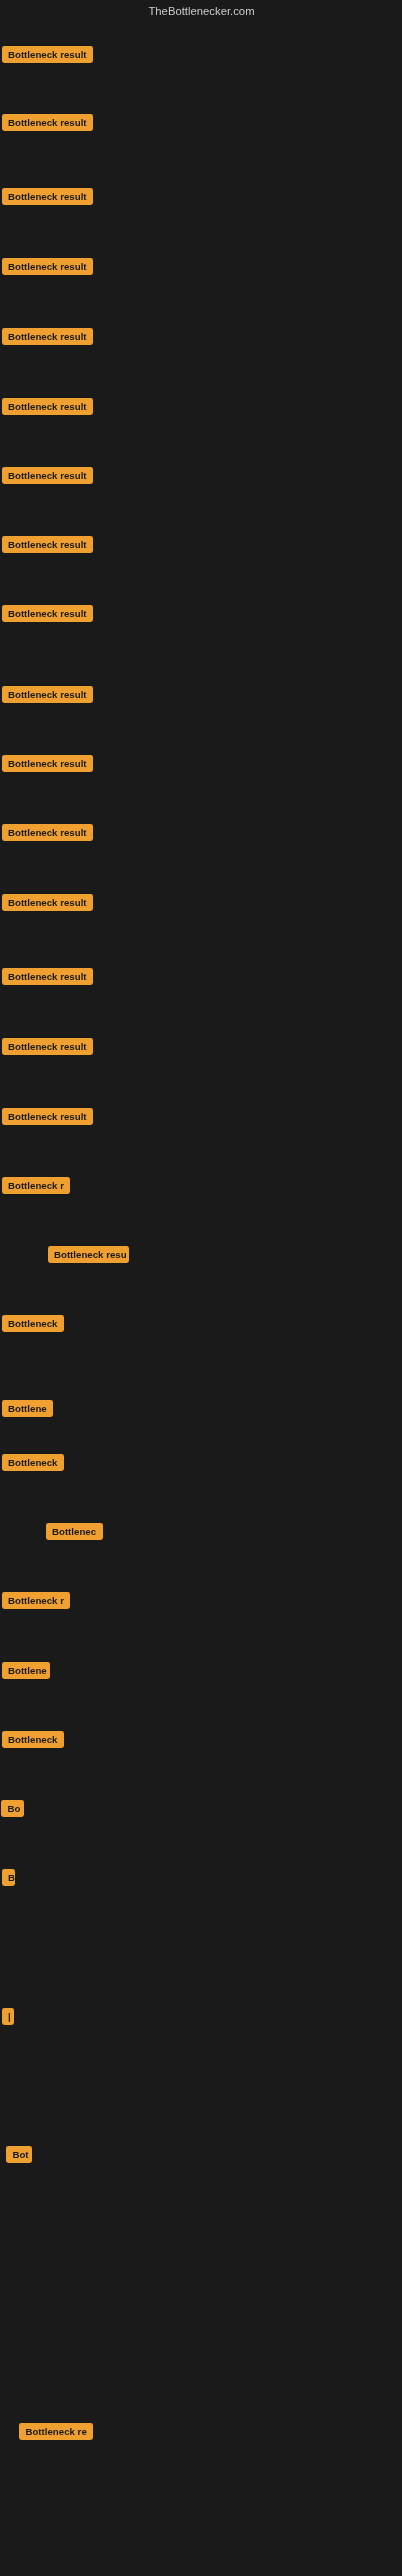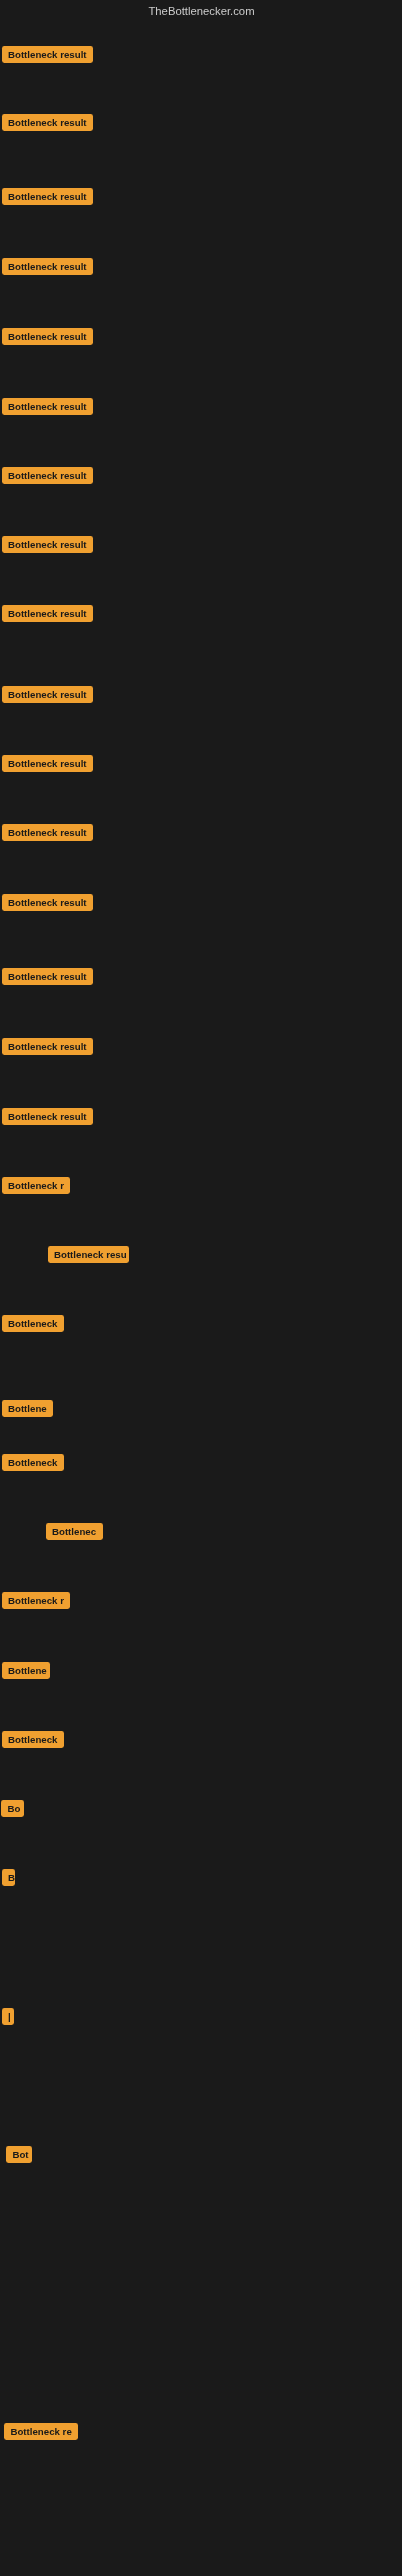--- a/index.html
+++ b/index.html
@@ -76,7 +76,7 @@
 <div class="bottleneck-item" style="top: 1869px; left: 1.6px;"><span class="bottleneck-badge" style="max-width: 13px; overflow: hidden; display: inline-block;">B</span></div>
 <div class="bottleneck-item" style="top: 2008px; left: 1.6px;"><span class="bottleneck-badge" style="max-width: 8px; overflow: hidden; display: inline-block;">|</span></div>
 <div class="bottleneck-item" style="top: 2146px; left: 6px;"><span class="bottleneck-badge" style="max-width: 26px; overflow: hidden; display: inline-block;">Bot</span></div>
-<div class="bottleneck-item" style="top: 2423px; left: 4px;"><span class="bottleneck-badge" style="max-width: 77px; overflow: hidden; display: inline-block;">Bottleneck re</span></div>
+<div class="bottleneck-item" style="top: 2423px; left: 19px;"><span class="bottleneck-badge" style="max-width: 77px; overflow: hidden; display: inline-block;">Bottleneck re</span></div>
 
 
 </body></html>

